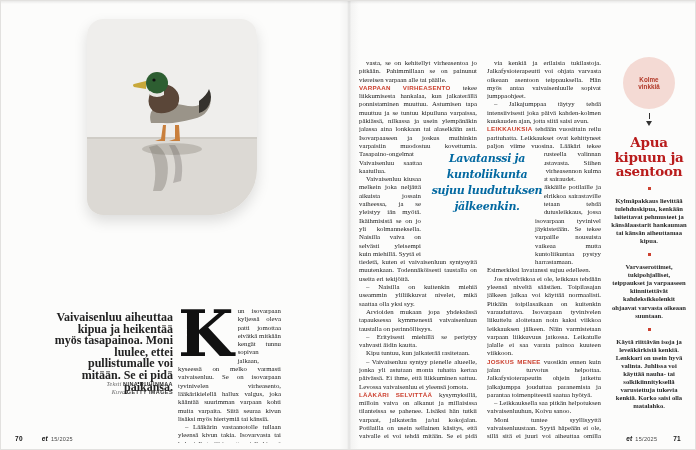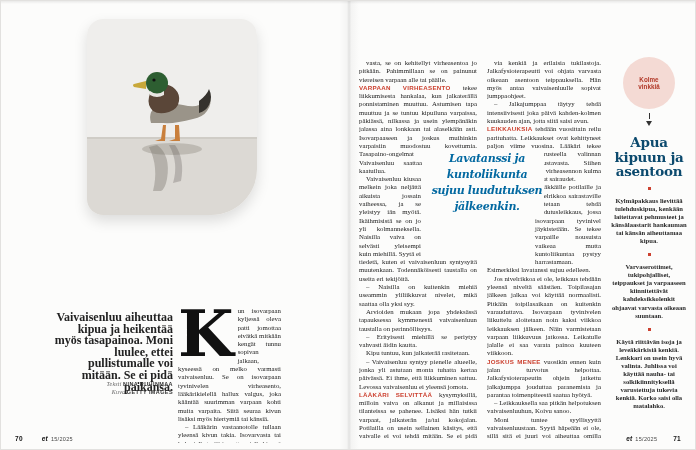--- a/index.html
+++ b/index.html
@@ -51,7 +51,7 @@
   .down-arrow{width:0;height:0;margin:2px auto 0;border-left:3px solid transparent;border-right:3px solid transparent;border-top:5px solid #333;}
   .arrow-stem{width:1px;height:6px;background:#333;margin:4px auto 0;}
   .sb-title{font-family:"DejaVu Serif",serif;font-weight:bold;font-size:13.5px;line-height:14.5px;
-            letter-spacing:-0.3px;color:#0c4a6e;margin-top:9px;}
+            letter-spacing:-0.3px;color:#b91c1c;margin-top:9px;}
   .sb-bullet{width:3px;height:3px;background:#cc4130;margin:8px auto 7px;}
   .sb-tip{font-weight:bold;font-size:6.6px;line-height:8.1px;color:#2a2a2a;padding:0 6px;}
 

